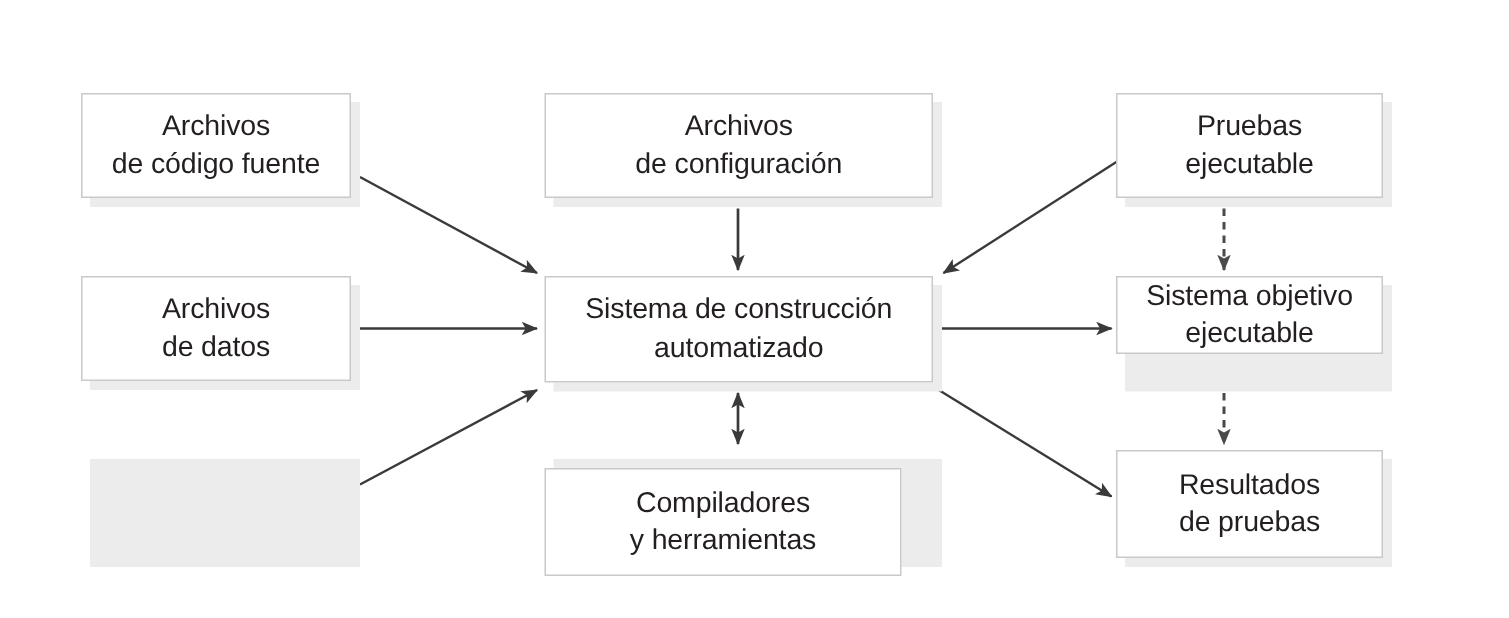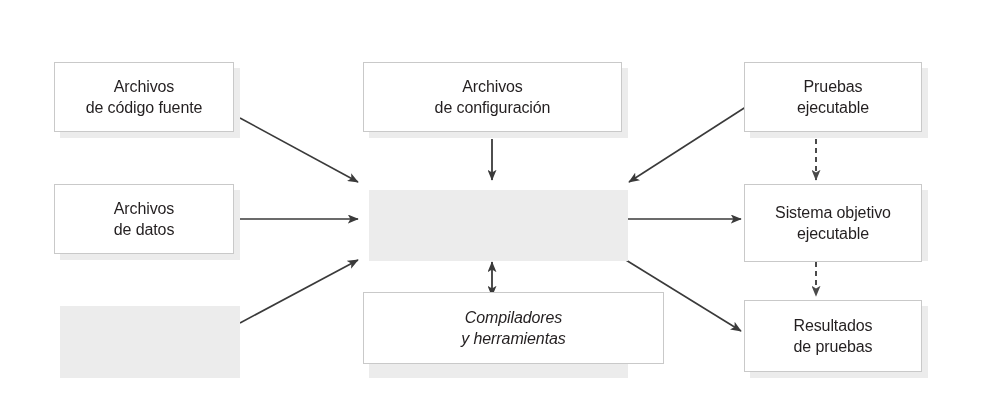--- a/index.html
+++ b/index.html
@@ -35,7 +35,7 @@
     justify-content: center;
     text-align: center;
     color: #231f20;
-    font-size: 16px;
+    font-size: 19px;
     line-height: 1.32;
     letter-spacing: -0.1px;
     z-index: 3;

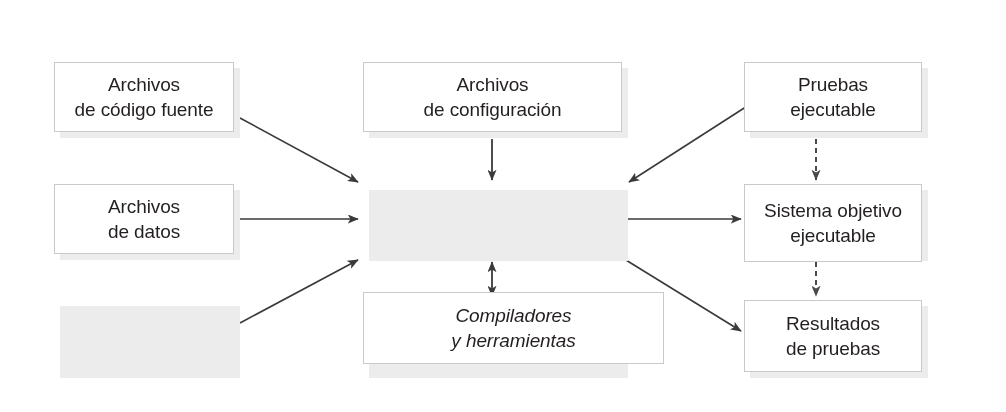--- a/index.html
+++ b/index.html
@@ -116,6 +116,10 @@
 de configuración</span>
   </div>
 
+  <div class="node-box" style="left:363px; top:184px; width:259px; height:71px;">
+    <span class="node-label">Sistema de construcción
+automatizado</span>
+  </div>
 
   <div class="node-box" style="left:363px; top:292px; width:301px; height:72px;font-style:italic;">
     <span class="node-label">Compiladores

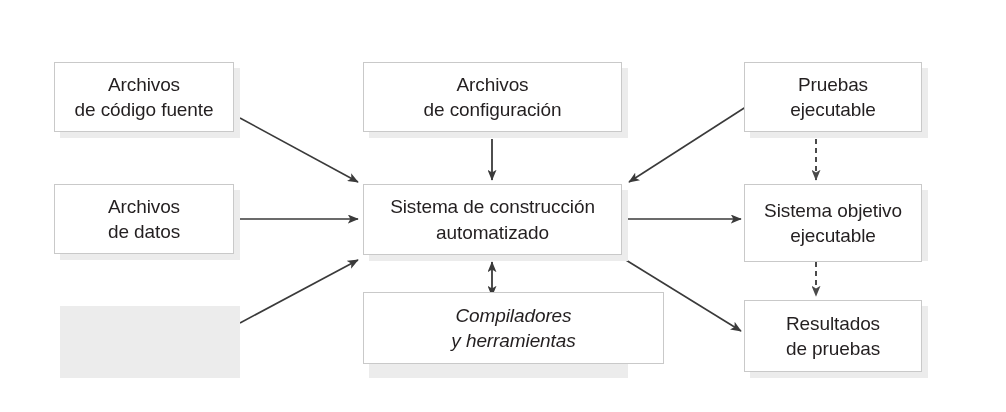--- a/index.html
+++ b/index.html
@@ -131,7 +131,7 @@
 ejecutable</span>
   </div>
 
-  <div class="node-box" style="left:744px; top:184px; width:178px; height:78px;">
+  <div class="node-box" style="left:744px; top:184px; width:178px; height:52px;">
     <span class="node-label">Sistema objetivo
 ejecutable</span>
   </div>

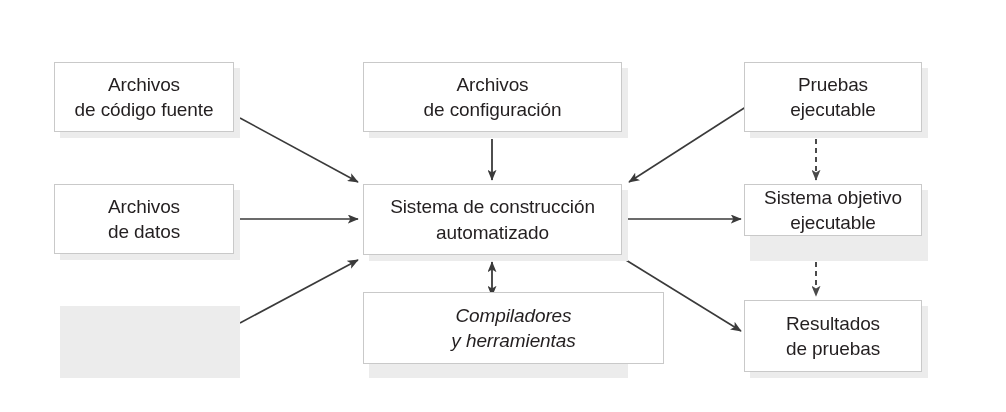--- a/index.html
+++ b/index.html
@@ -121,7 +121,7 @@
 automatizado</span>
   </div>
 
-  <div class="node-box" style="left:363px; top:292px; width:301px; height:72px;font-style:italic;">
+  <div class="node-box" style="left:363px; top:312px; width:238px; height:72px;">
     <span class="node-label">Compiladores
 y herramientas</span>
   </div>

